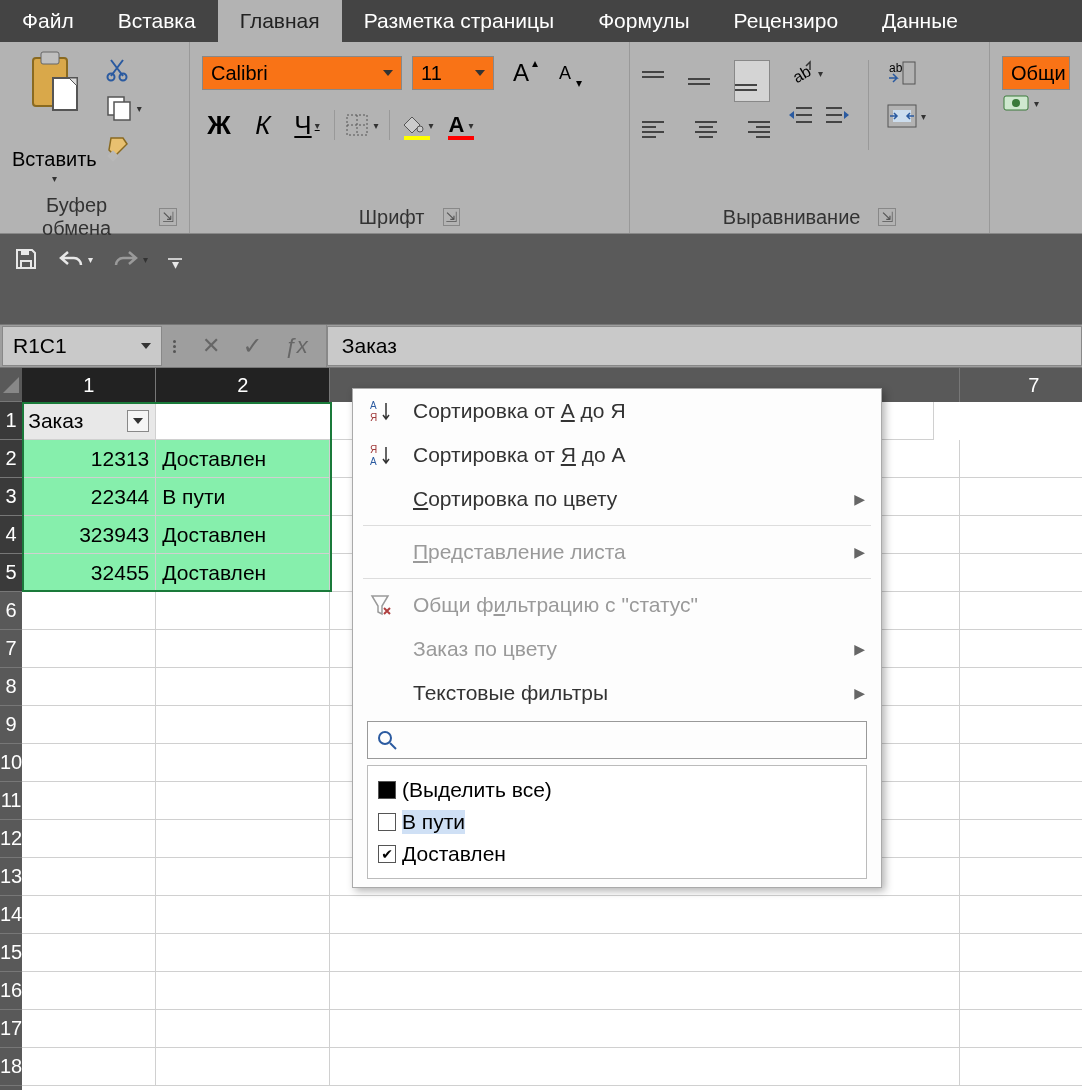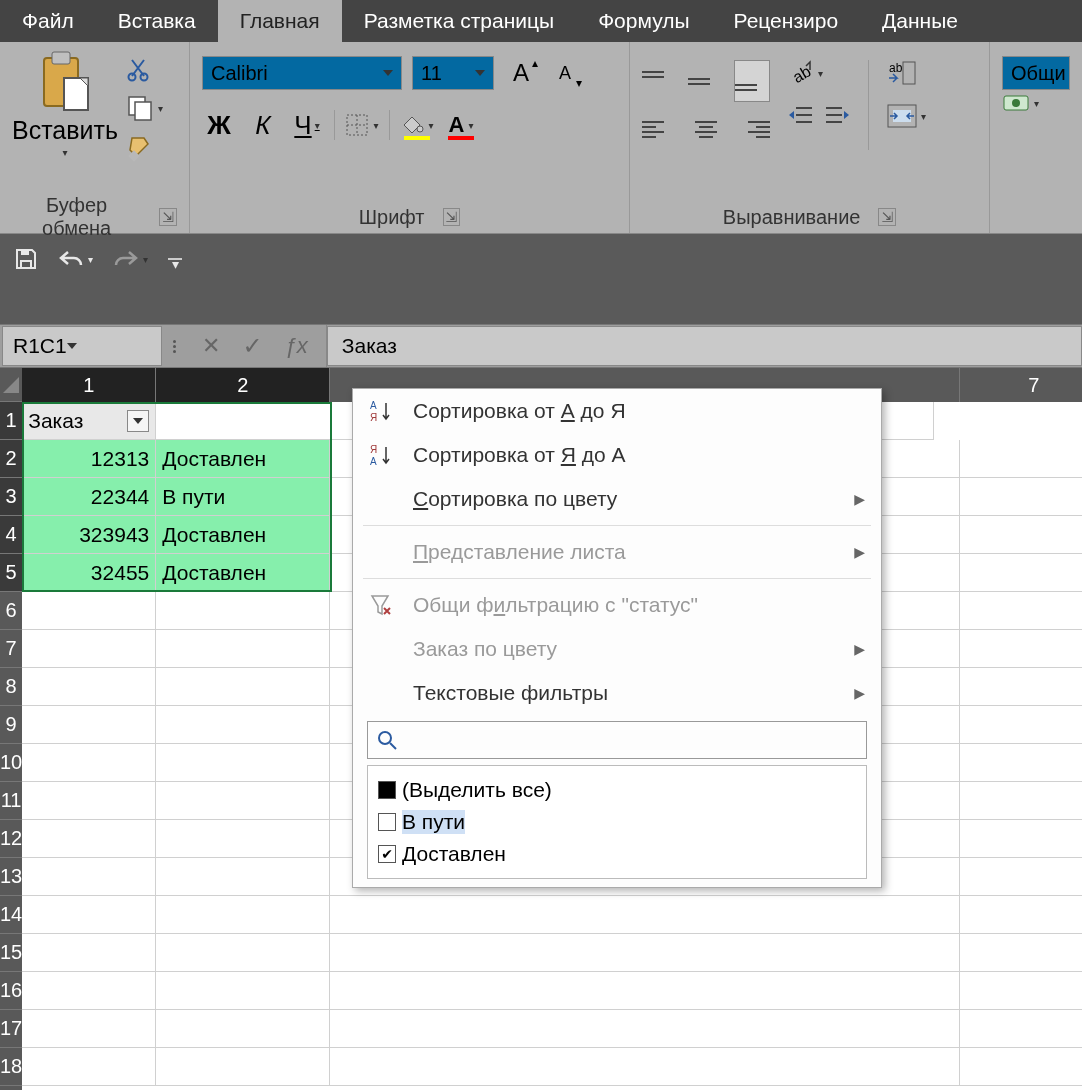--- a/index.html
+++ b/index.html
@@ -25,7 +25,7 @@
 
   
   .font-row { display:flex; gap:10px; align-items:center; }
-  .combo { background:#0369a1; border:1px solid #888; height:34px; display:flex; align-items:center; justify-content:space-between; padding:0 8px; font-size:20px; }
+  .combo { background:#f97316; border:1px solid #888; height:34px; display:flex; align-items:center; justify-content:space-between; padding:0 8px; font-size:20px; }
   .font-name { width: 200px; }
   .font-size { width: 82px; }
   .tri { width:0;height:0;border-left:5px solid transparent;border-right:5px solid transparent;border-top:6px solid #333; }

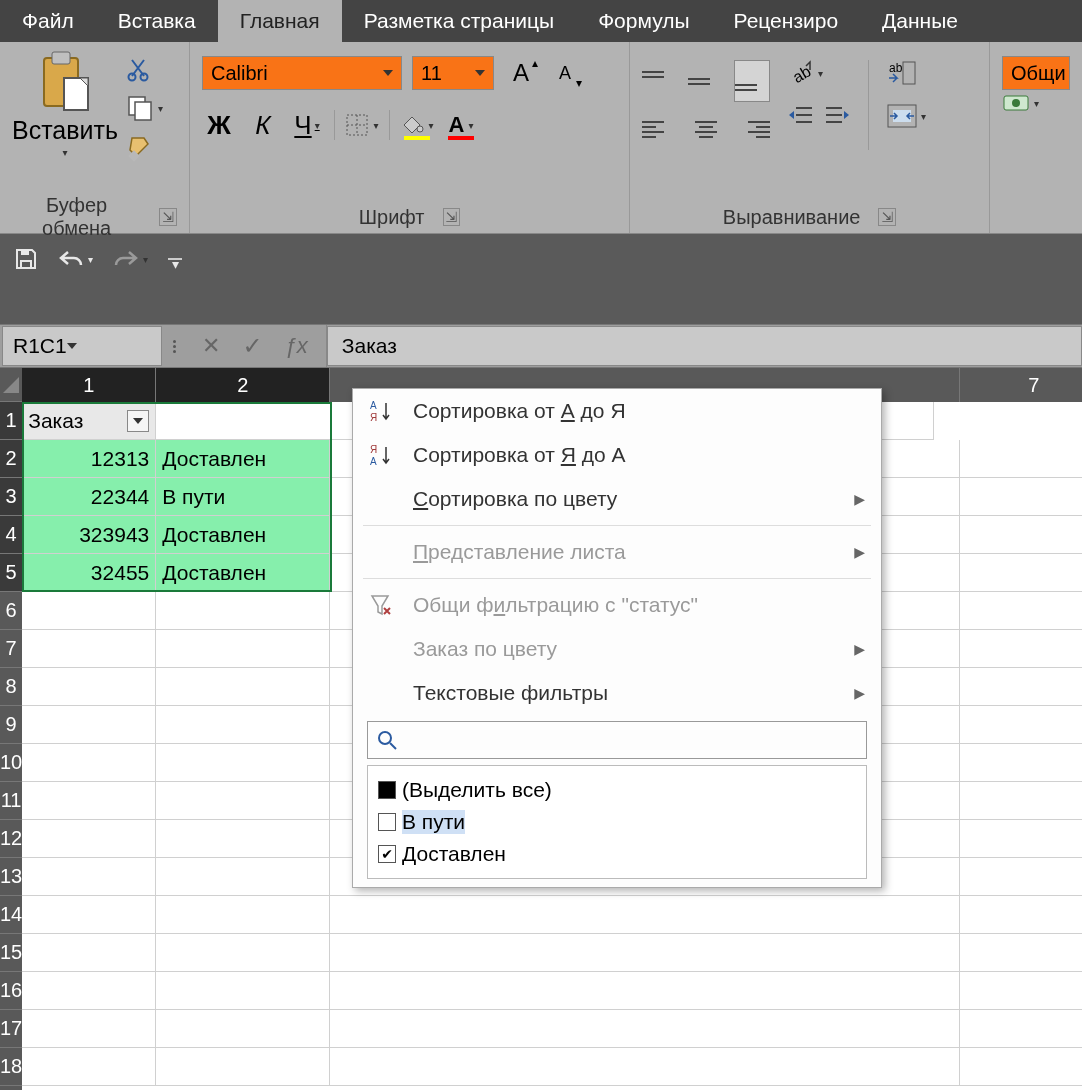--- a/index.html
+++ b/index.html
@@ -114,7 +114,7 @@
             <path d="M50 28 L50 36 L42 28 Z" fill="#ddd" stroke="#555" stroke-width="1"></path>
           </svg>
         </div>
-        <div style="font-size:25px;">Вставить</div>
+        <div style="font-size:20px;margin-top:32px;">Вставить</div>
         <div class="drop-ar">▾</div>
       </div>
       <div class="clip-col2">

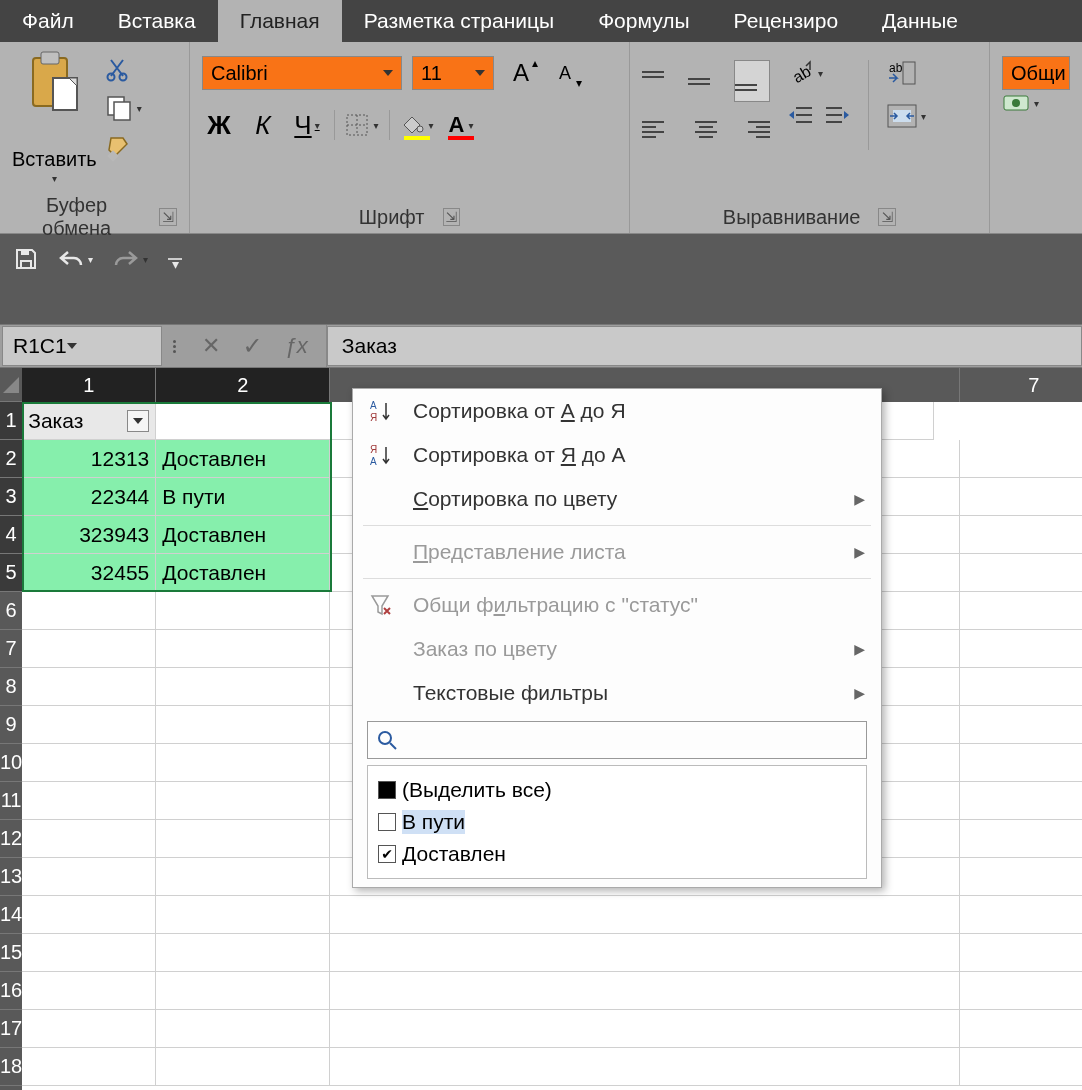--- a/index.html
+++ b/index.html
@@ -45,7 +45,7 @@
   
   .gap-bar { background:#5a5a5a; height:40px; }
   .formula-bar { background:#9e9e9e; height:44px; display:flex; align-items:center; border-top:1px solid #777; border-bottom:1px solid #777;}
-  .name-box { width:160px; background:#c9c9c9; height:40px; display:flex; align-items:center; justify-content:flex-start; padding:0 10px; font-size:21px; border:1px solid #888; margin:0 2px;}
+  .name-box { width:160px; background:#c9c9c9; height:40px; display:flex; align-items:center; justify-content:space-between; padding:0 10px; font-size:21px; border:1px solid #888; margin:0 2px;}
   .fx-area { display:flex; align-items:center; gap:22px; padding:0 18px; border-right:1px solid #888; height:100%; color:#666;}
   .formula-input { flex:1; background:#c9c9c9; height:40px; padding:0 14px; font-size:21px; border:1px solid #888; display:flex; align-items:center;}
   .vd { width:6px; display:flex; flex-direction:column; gap:2px; align-items:center; justify-content:center; padding:0 10px;}

